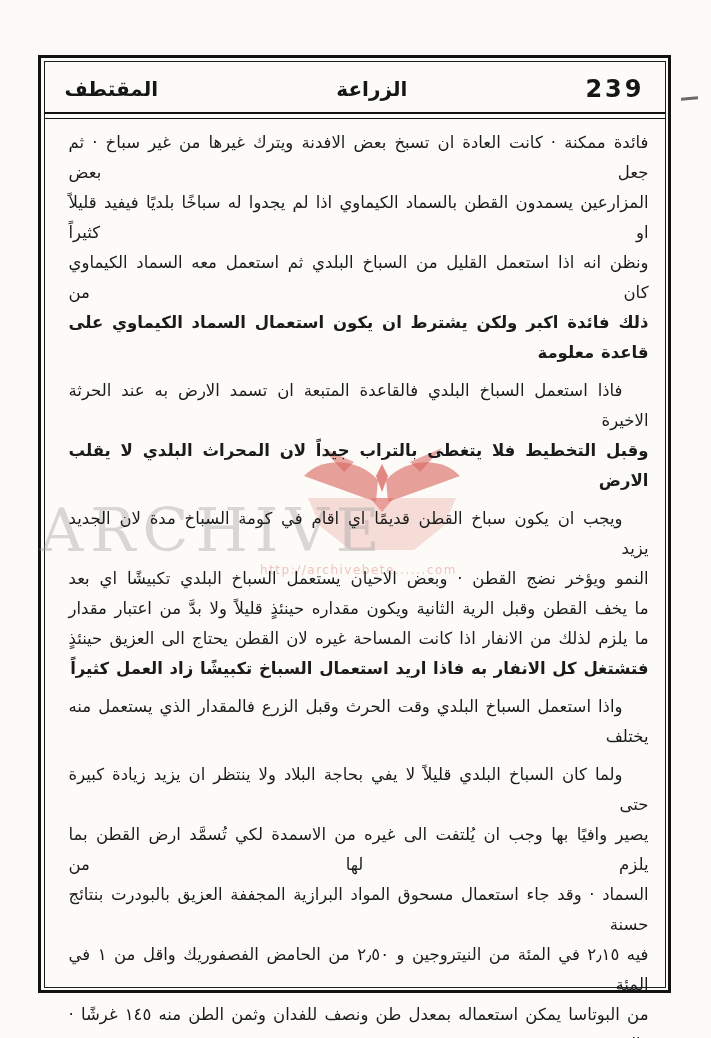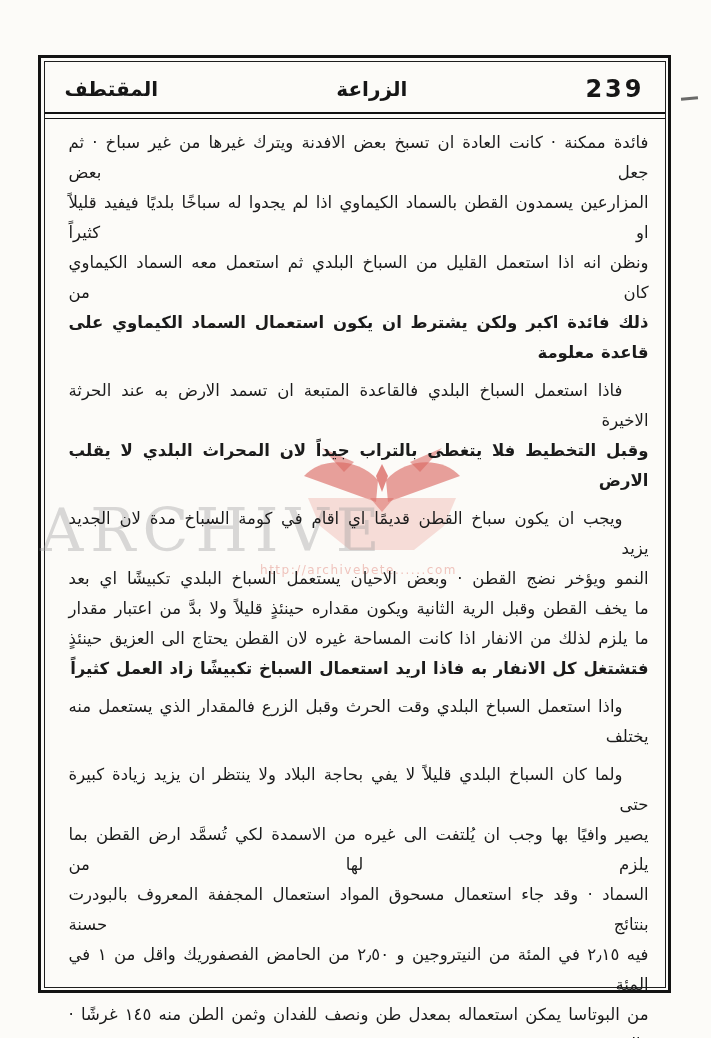--- a/index.html
+++ b/index.html
@@ -115,7 +115,7 @@
           <div class="para">
             <div class="line indent">ولما كان السباخ البلدي قليلاً لا يفي بحاجة البلاد ولا ينتظر ان يزيد زيادة كبيرة حتى</div>
             <div class="line">يصير وافيًا بها وجب ان يُلتفت الى غيره من الاسمدة لكي تُسمَّد ارض القطن بما يلزم لها من</div>
-            <div class="line">السماد · وقد جاء استعمال مسحوق المواد استعمال المجففة المعروف بالبودرت بنتائج حسنة</div>
+            <div class="line">السماد · وقد جاء استعمال مسحوق المواد البرازية المجففة العزيق بالبودرت بنتائج حسنة</div>
             <div class="line">فيه ٢٫١٥ في المئة من النيتروجين و ٢٫٥٠ من الحامض الفصفوريك واقل من ١ في المئة</div>
             <div class="line">من البوتاسا يمكن استعماله بمعدل طن ونصف للفدان وثمن الطن منه ١٤٥ غرشًا · والنوع</div>
           </div>

